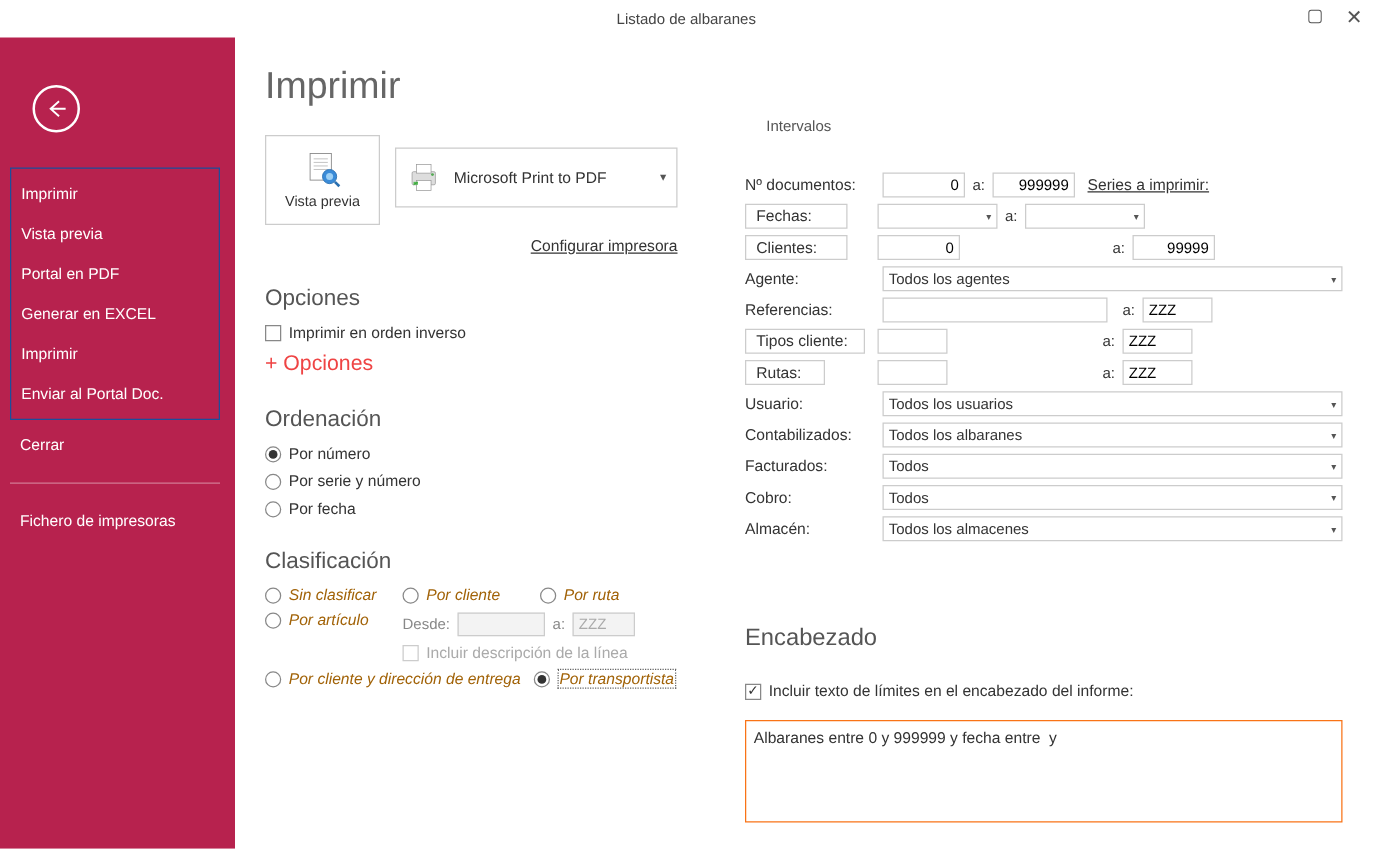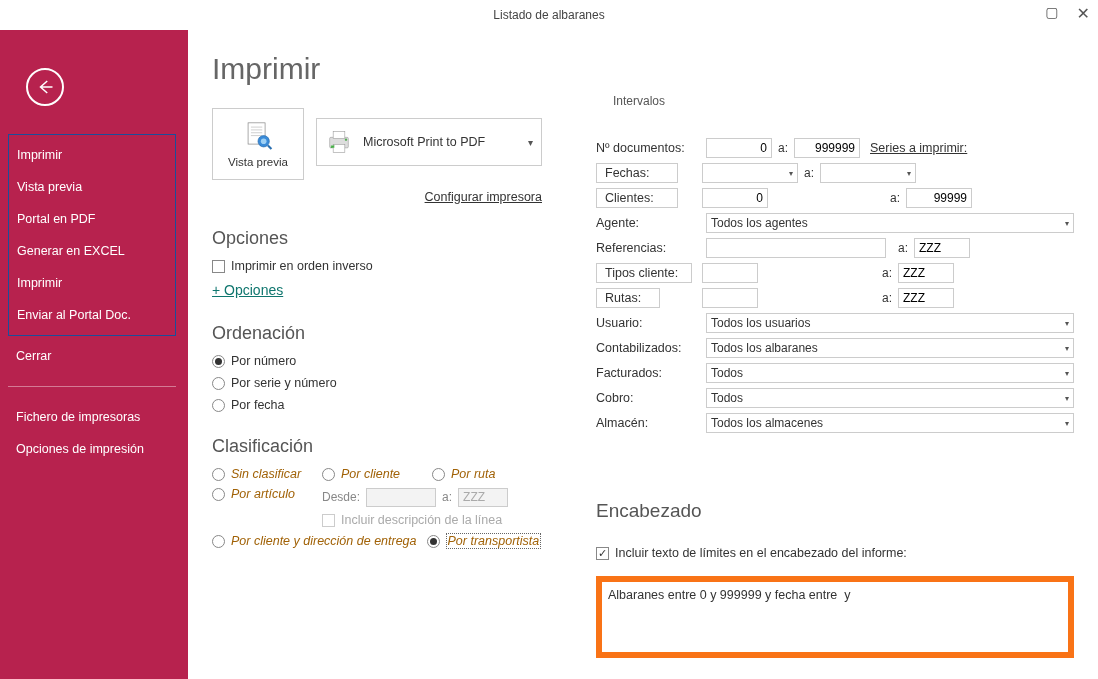--- a/index.html
+++ b/index.html
@@ -51,7 +51,7 @@
   .chk { width: 13px; height: 13px; border: 1px solid #888; display: inline-flex; align-items: center; justify-content: center; cursor: pointer; }
   .chk.checked::after { content: "✓"; font-size: 11px; color: #333; line-height: 1; }
 
-  .opt-link { font-size: 14px; text-decoration: underline; color: #0f766e; cursor: pointer; }
+  .opt-link { font-size: 17px; color: #ef4444; cursor: pointer; }
 
   .radio-row { display: flex; align-items: center; gap: 6px; font-size: 12.5px; color: #333; margin-bottom: 8px; }
   .radio { width: 13px; height: 13px; border: 1px solid #888; border-radius: 50%; display: inline-flex; align-items: center; justify-content: center; cursor: pointer; }

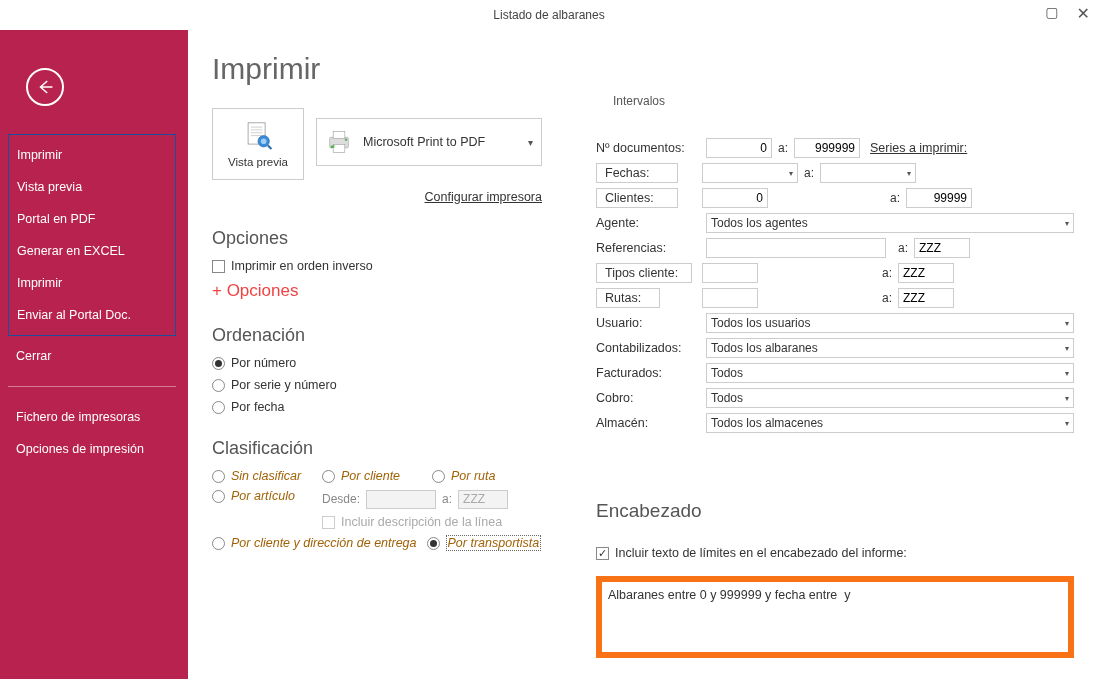--- a/index.html
+++ b/index.html
@@ -110,7 +110,6 @@
     <div class="menu-plain">Cerrar</div>
     <div class="sep"></div>
     <div class="menu-plain">Fichero de impresoras</div>
-    <div class="menu-plain">Opciones de impresión</div>
   </div>
 
   <div class="content">

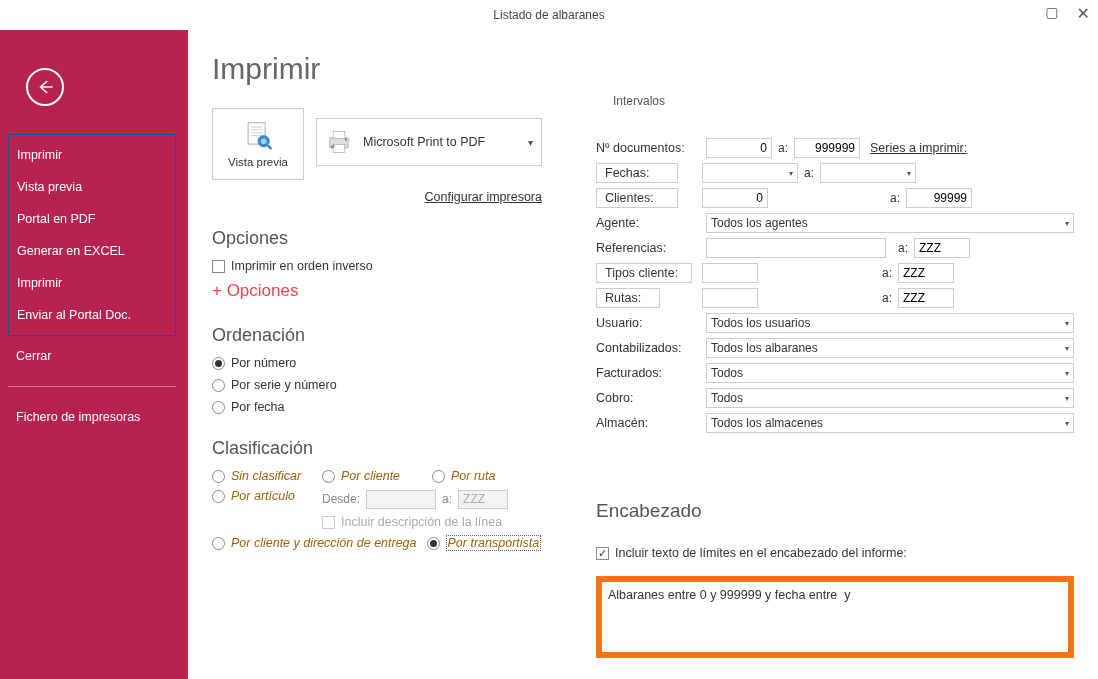--- a/index.html
+++ b/index.html
@@ -76,7 +76,7 @@
   .combo { height: 20px; border: 1px solid #ccc; display: flex; align-items: center; padding: 0 4px; cursor: pointer; font-size: 12px; color: #333; justify-content: space-between; }
   .combo-caret { font-size: 8px; color: #555; margin-left: 4px; }
 
-  .header-textarea { width: 100%; height: 82px; border: 6px solid #f97316; padding: 6px; font-size: 12.5px; color: #333; resize: none; margin-top: 8px; font-family: inherit; overflow-y: scroll; }
+  .header-textarea { width: 100%; height: 82px; border: 1px solid #f97316; padding: 6px; font-size: 12.5px; color: #333; resize: none; margin-top: 8px; font-family: inherit; overflow-y: scroll; }
 
   .dotted-focus { border: 1px dotted #666; padding: 0 1px; }
 </style>

